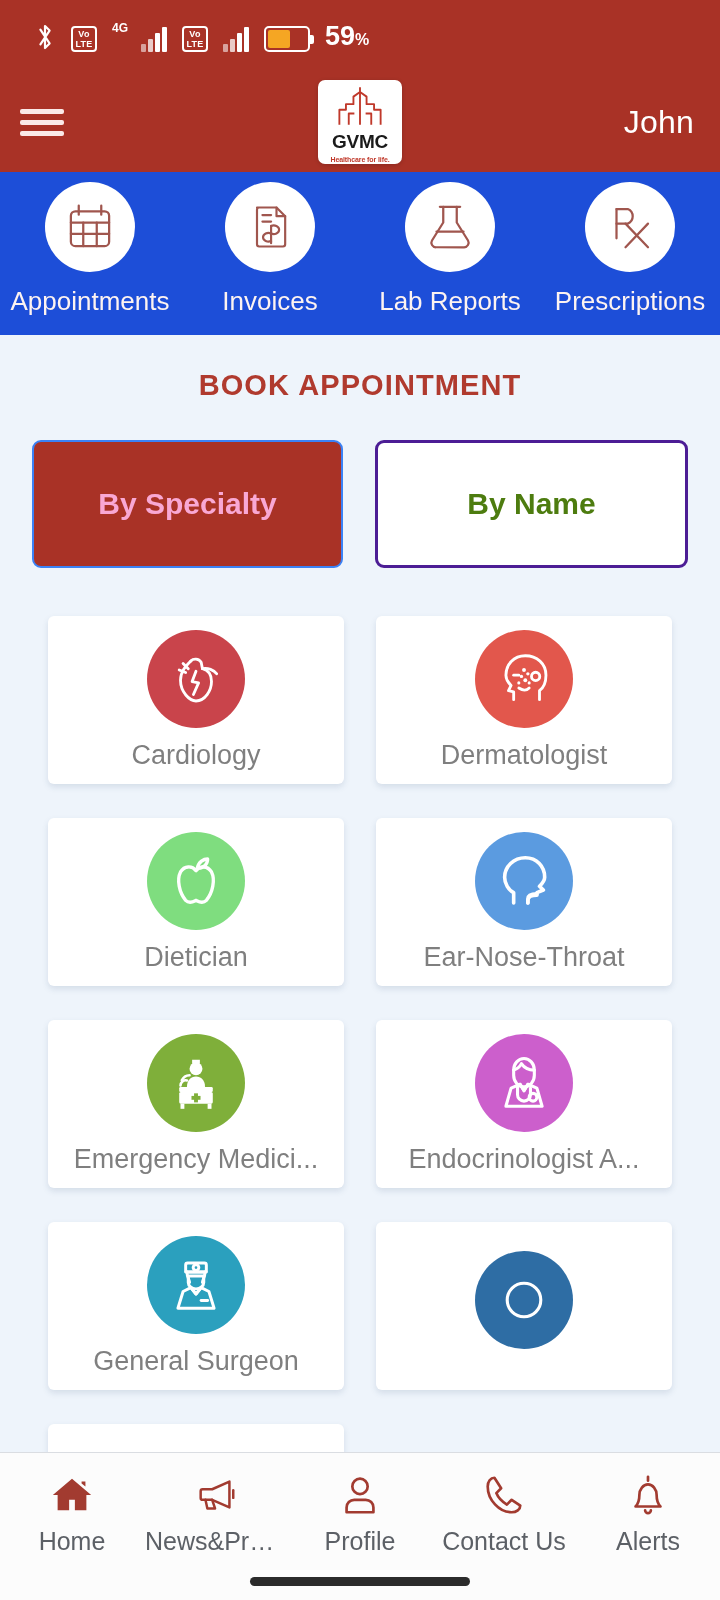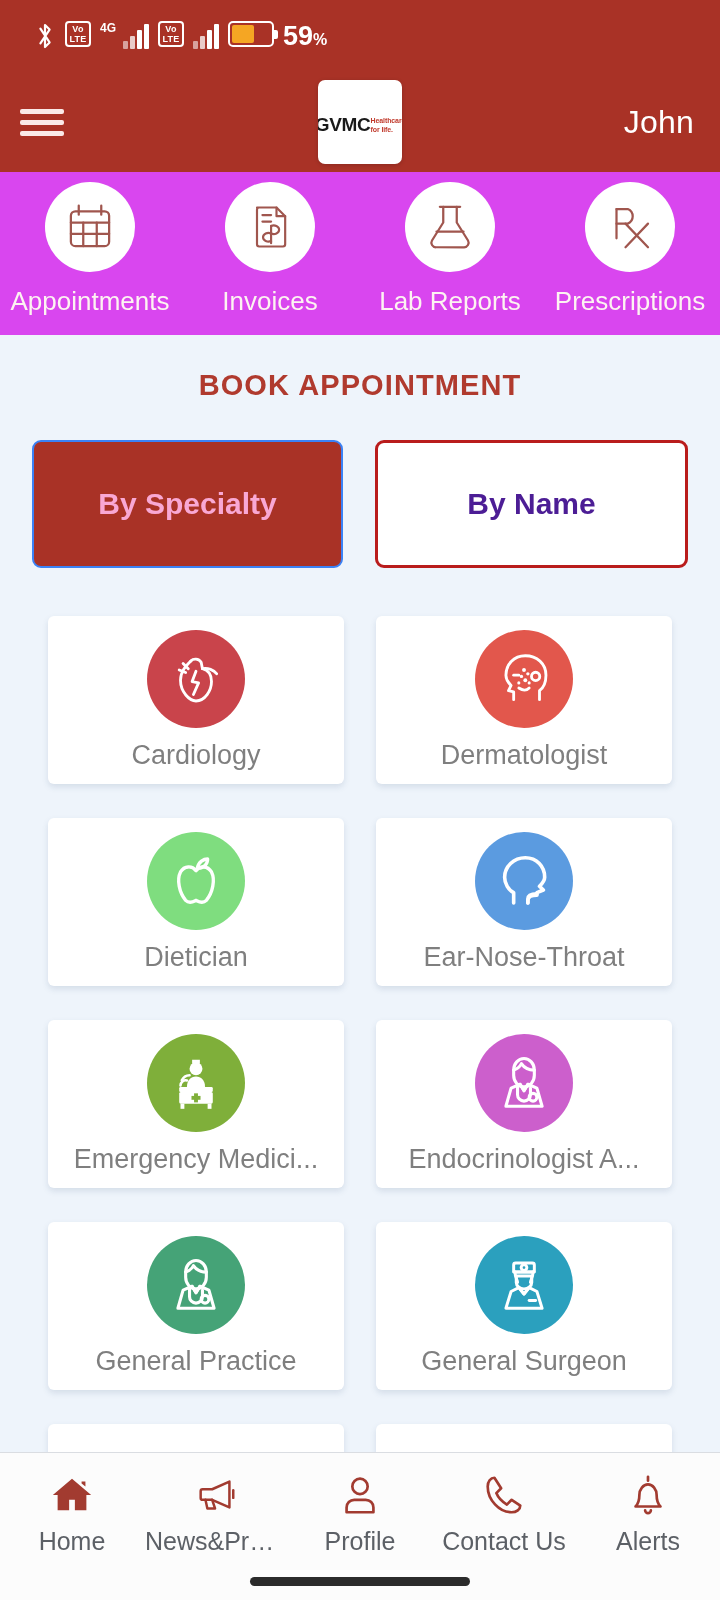--- a/index.html
+++ b/index.html
@@ -48,8 +48,8 @@
   }
   .status-right {
     display: flex;
-    align-items: flex-start;
-    gap: 9px;
+    align-items: flex-end;
+    gap: 15px;
   }
   .ic-bt { width: 22px; height: 30px; }
   .volte-box {

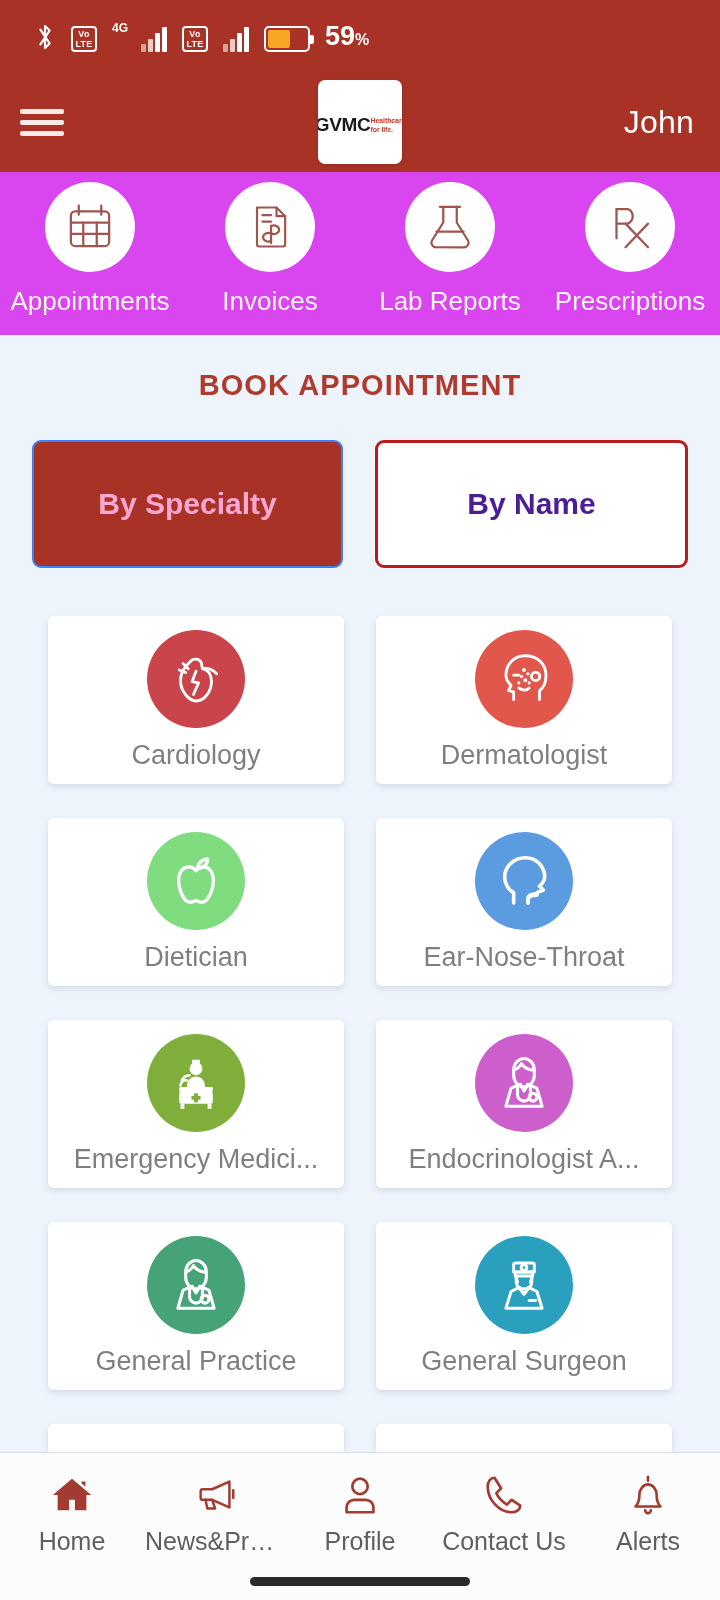--- a/index.html
+++ b/index.html
@@ -142,9 +142,9 @@
     background: #ffffff;
     border-radius: 7px;
     display: flex;
-    flex-direction: row;
-    align-items: center;
-    justify-content: center;
+    flex-direction: column;
+    align-items: center;
+    justify-content: space-between;
     padding-top: 5px;
     box-shadow: 0 1px 4px rgba(0,0,0,.18);
     overflow: hidden;

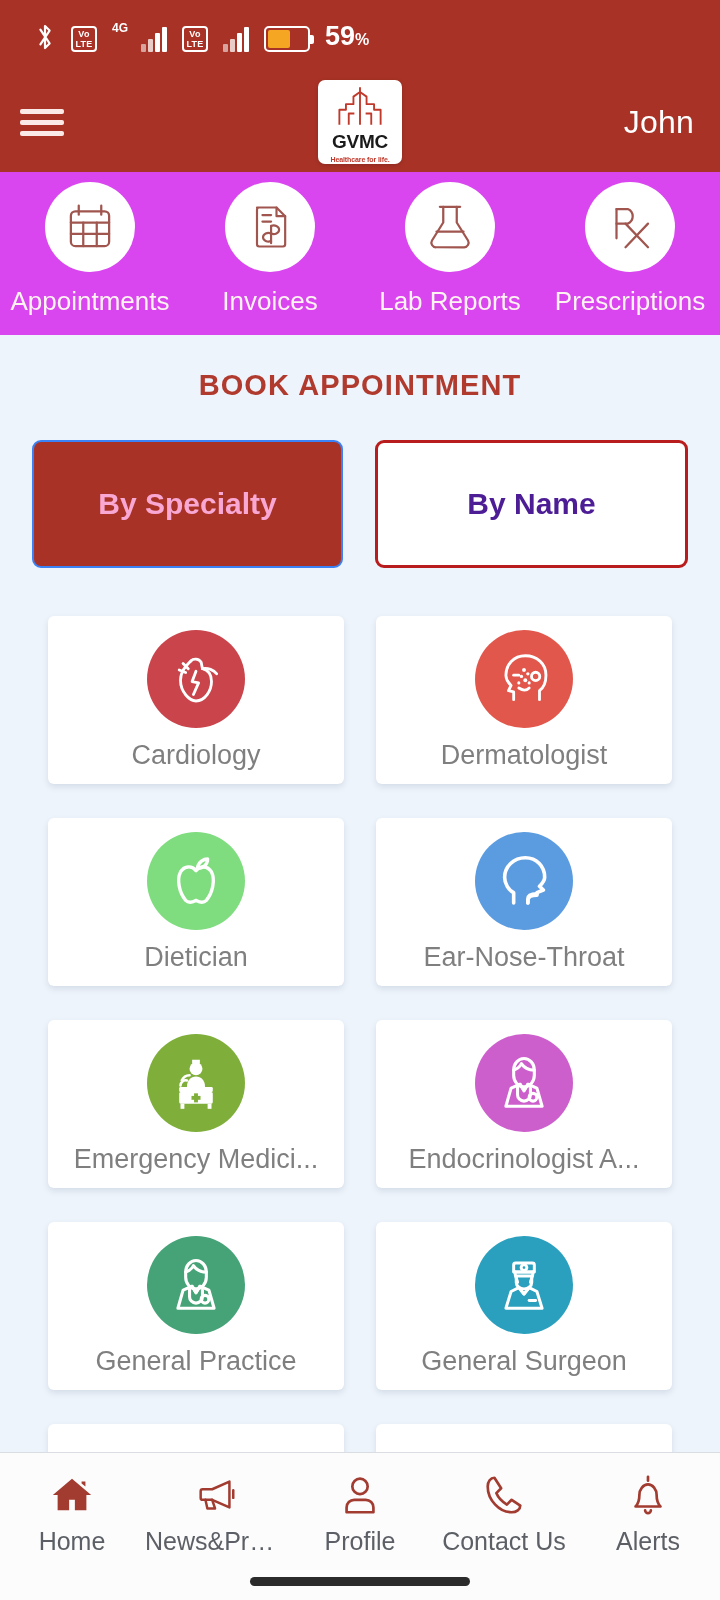--- a/index.html
+++ b/index.html
@@ -173,7 +173,7 @@
 
   
   .quickbar {
-    background: #d946ef;
+    background: #1d4ed8;
     display: flex;
     padding: 10px 0 18px 0;
   }

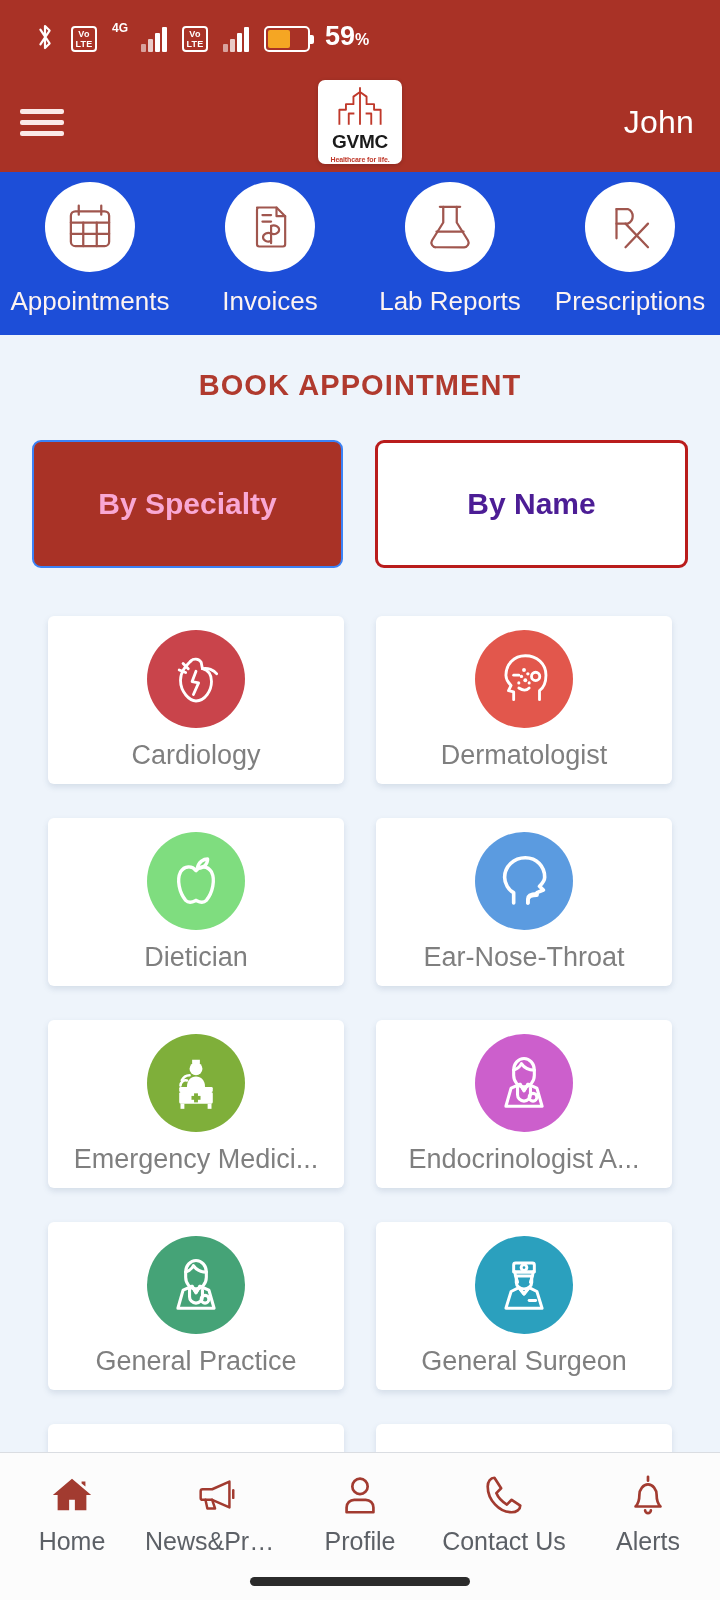--- a/index.html
+++ b/index.html
@@ -240,8 +240,8 @@
   }
   .seg.inactive {
     background: #ffffff;
-    color: #4c1d95;
-    border: 3px solid #b91c1c;
+    color: #4d7c0f;
+    border: 3px solid #4c1d95;
   }
 
   

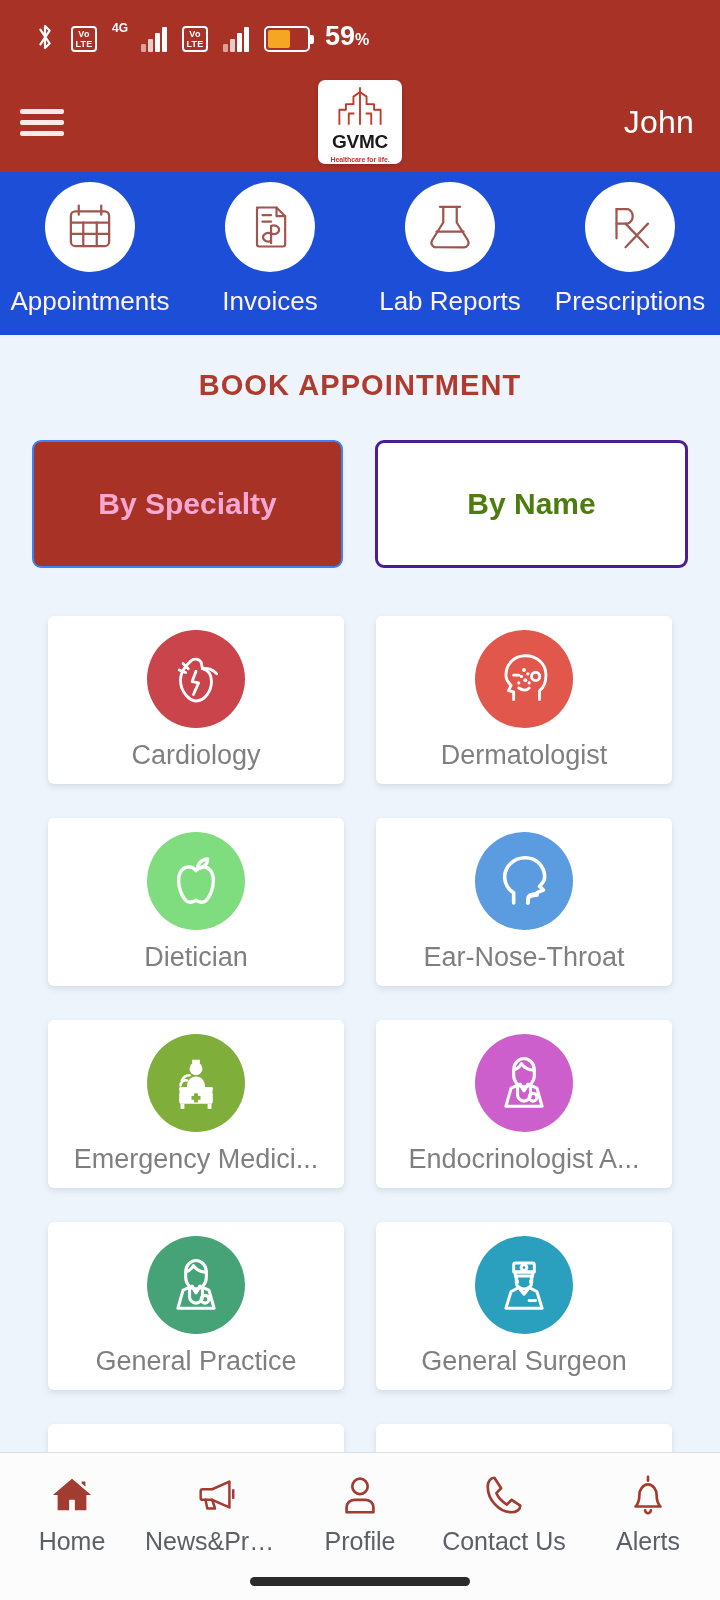--- a/index.html
+++ b/index.html
@@ -575,21 +575,6 @@
         <div class="card-label">Endocrinologist A...</div>
       </div>
 
-      <div class="card">
-        <div class="card-circle" style="background: rgb(69, 163, 119);">
-          <svg viewBox="0 0 48 48">
-            <g fill="none" stroke="#ffffff" stroke-width="2.4" stroke-linecap="round" stroke-linejoin="round">
-              <path d="M16 14 a8 9 0 0 1 16 0 v4 a8 9 0 0 1 -16 0 z"></path>
-              <path d="M16 14 c3 -1 5 -3 6 -5 c2 3 6 5 10 5"></path>
-              <path d="M10 42 L14 28 L21 25 L24 30 L27 25 L34 28 L38 42 Z"></path>
-              <path d="M21 25 L24 30 L27 25"></path>
-              <path d="M19 27 v6 a5 5 0 0 0 10 0 v-5"></path>
-              <circle cx="31" cy="35" r="3"></circle>
-            </g>
-          </svg>
-        </div>
-        <div class="card-label">General Practice</div>
-      </div>
 
       <div class="card">
         <div class="card-circle" style="background: rgb(43, 160, 190);">

